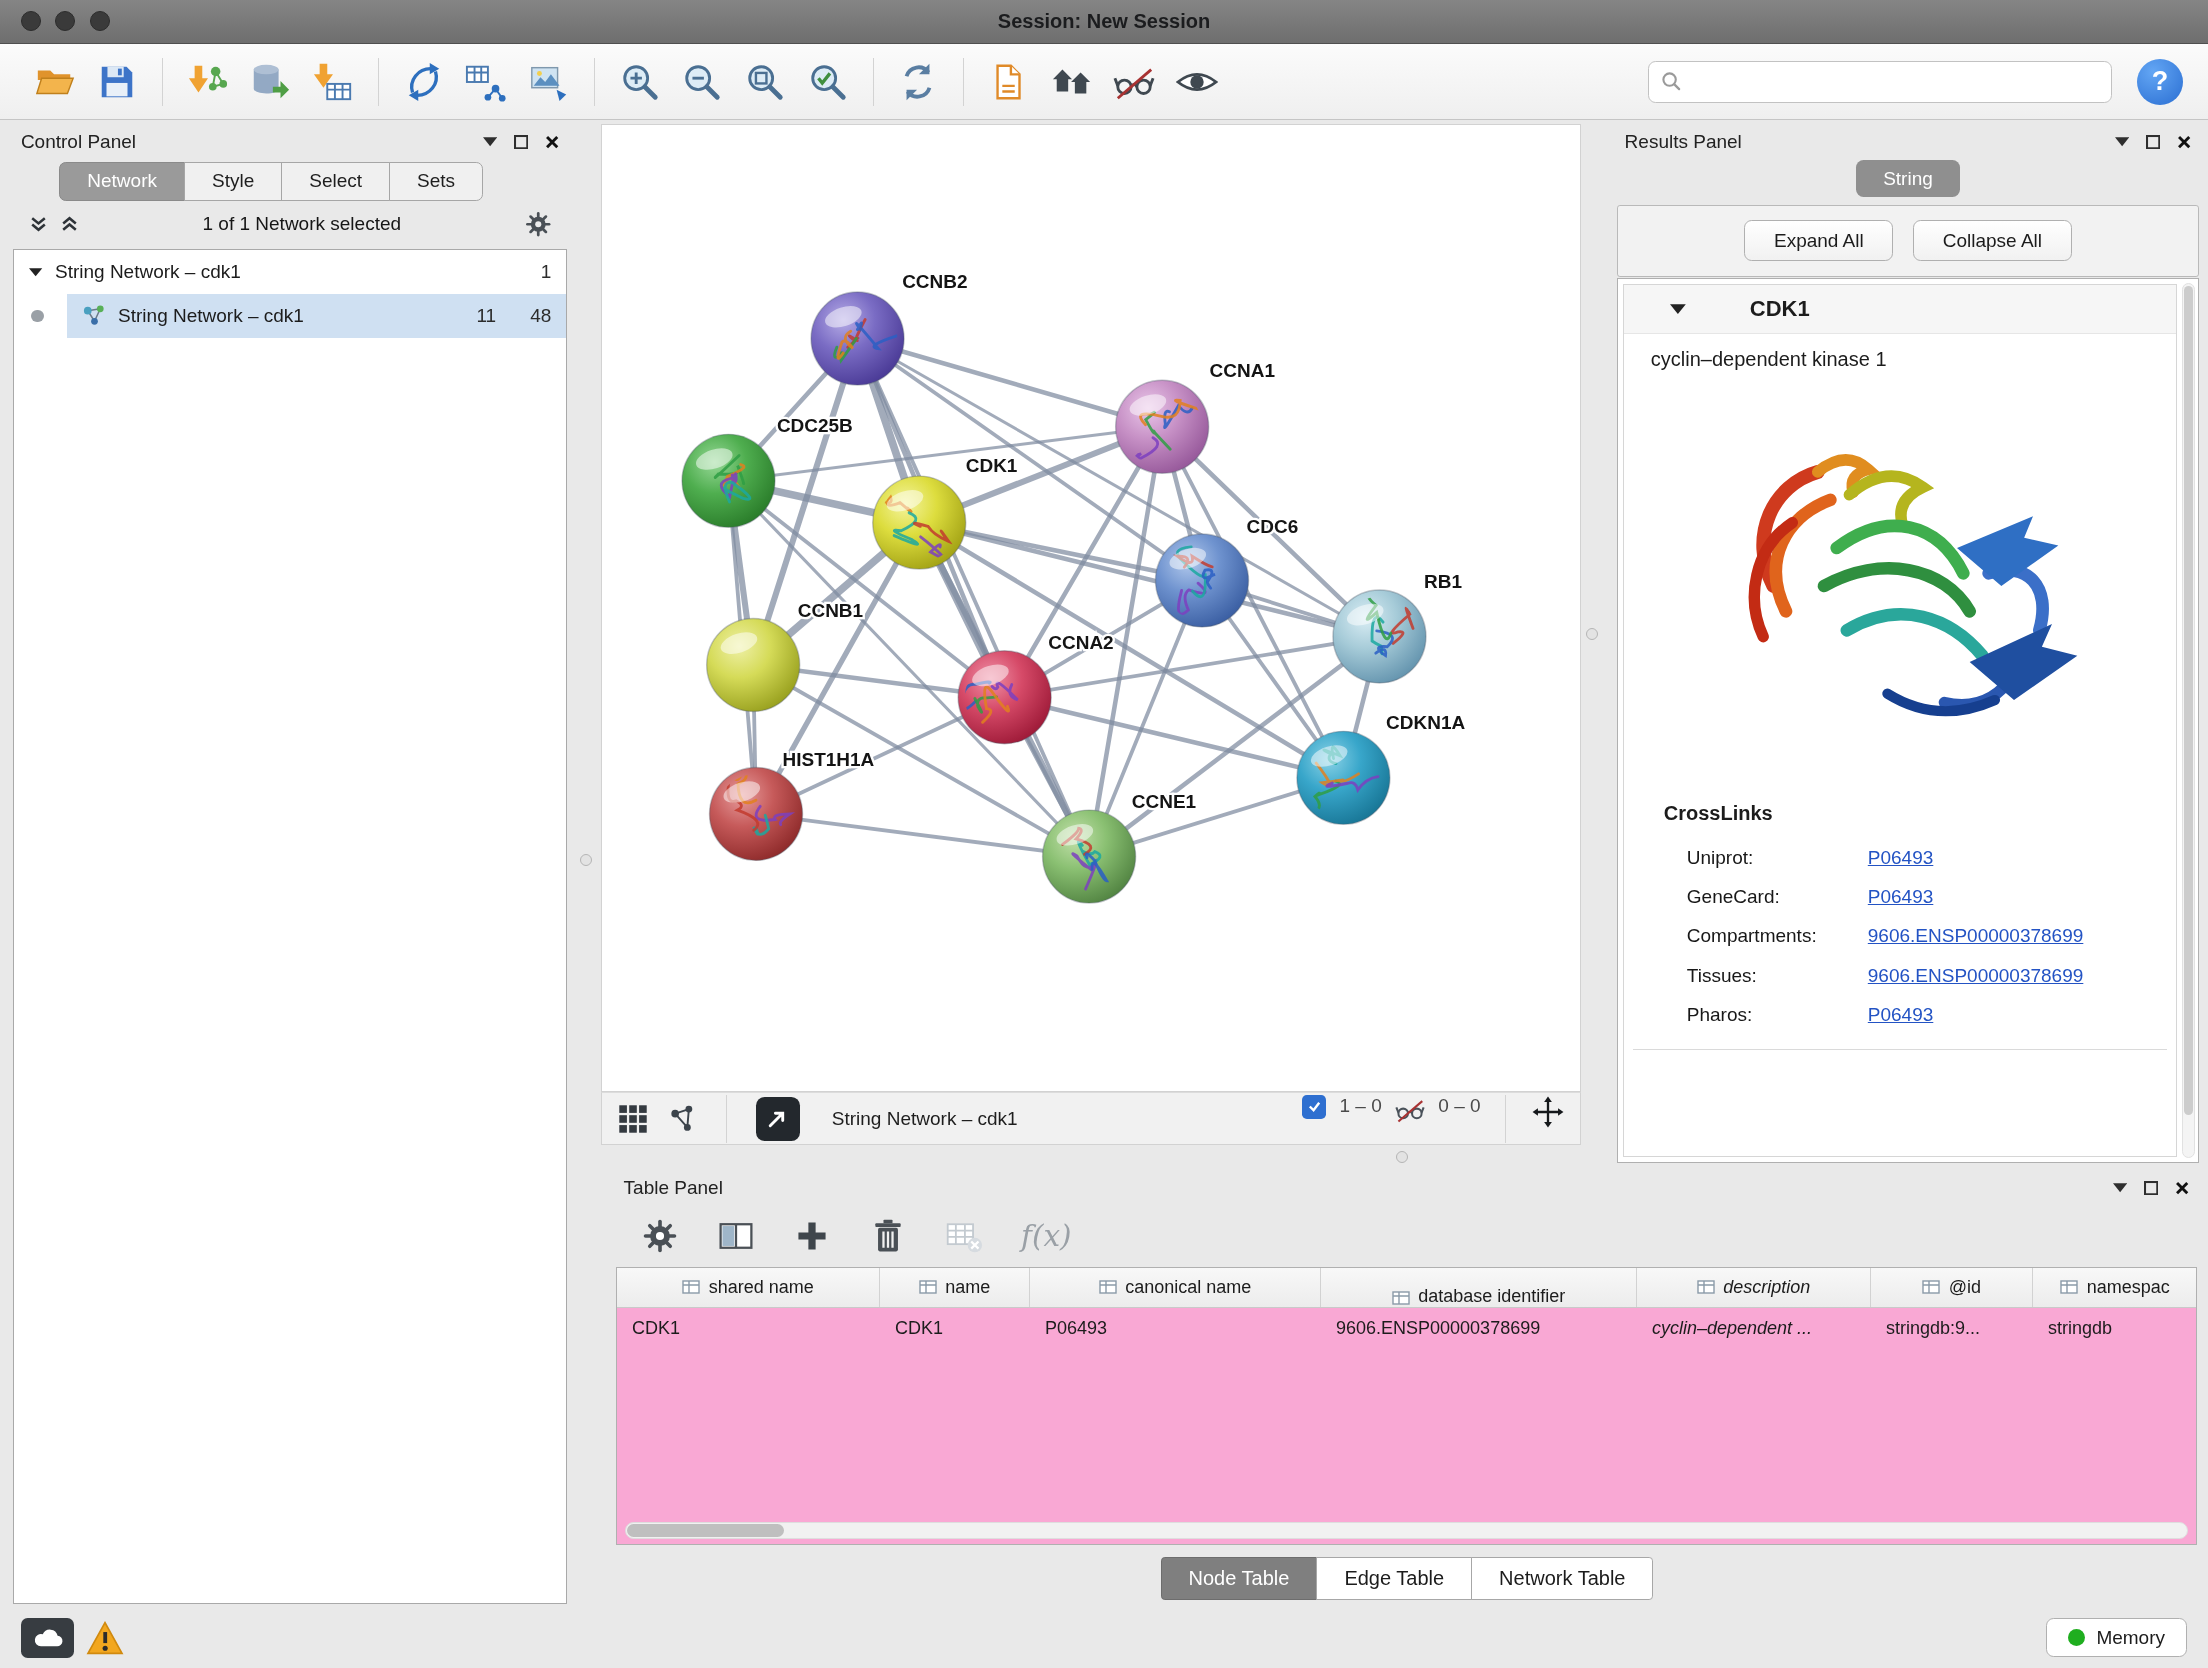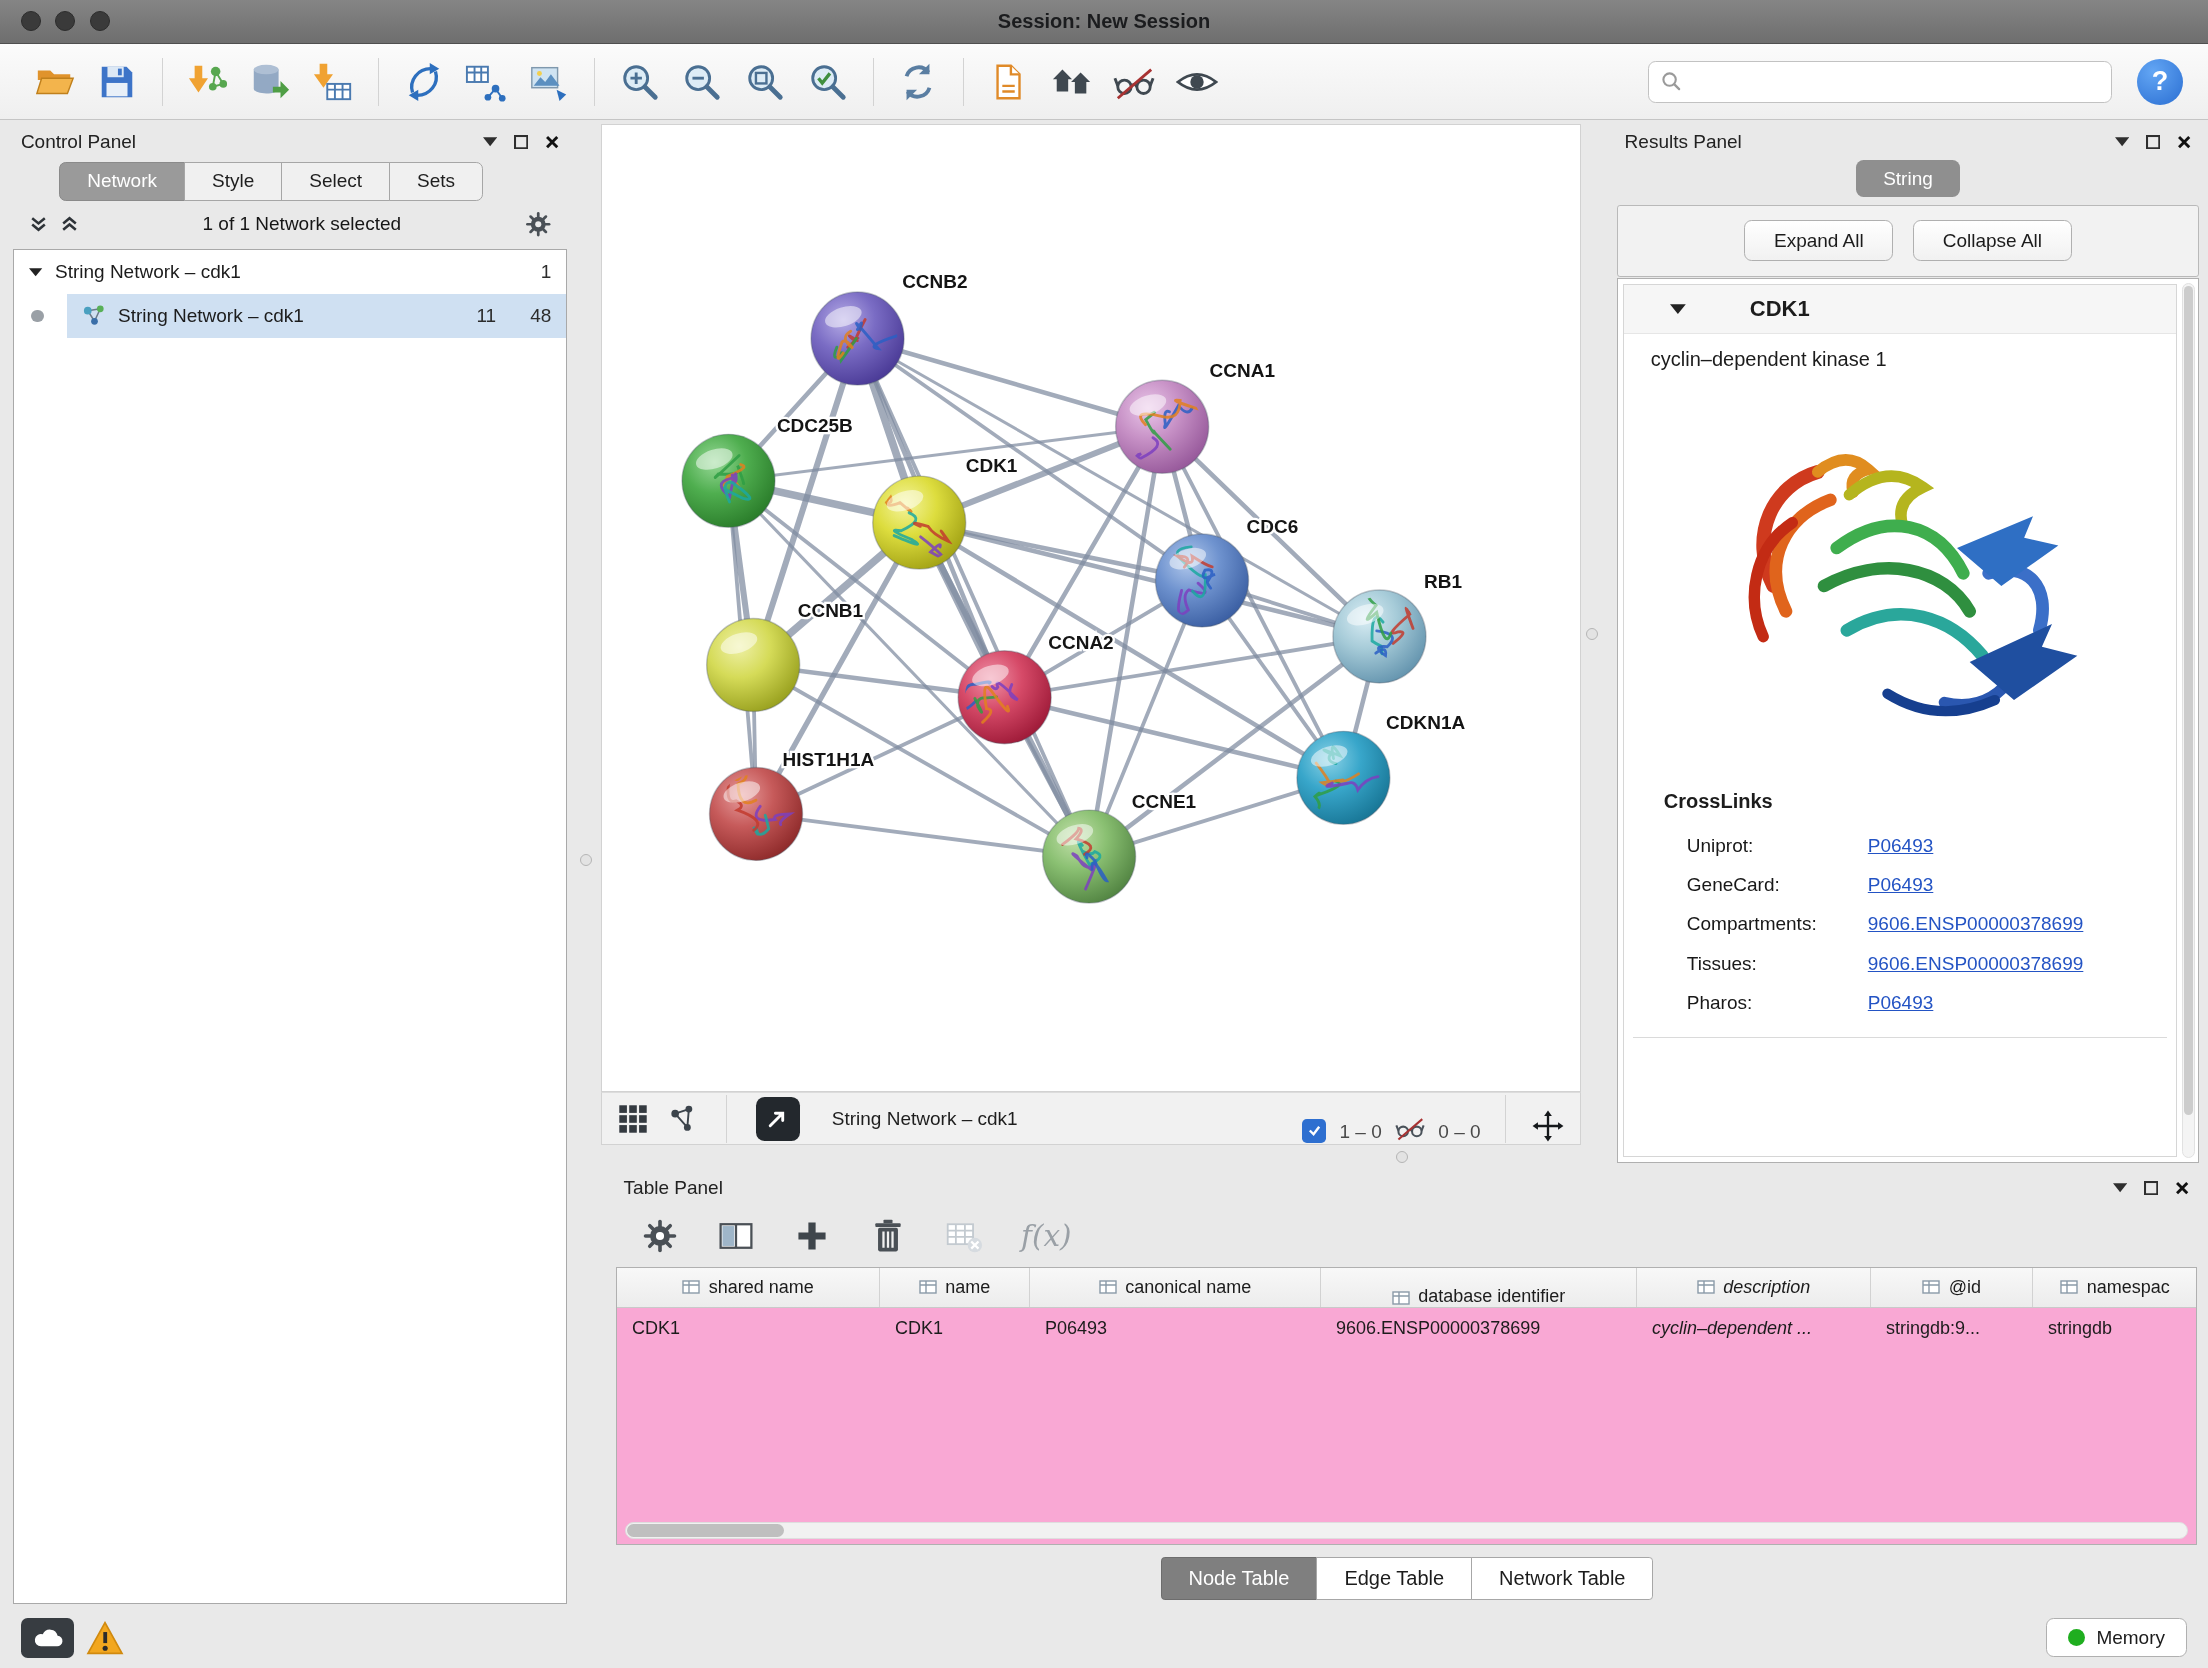--- a/index.html
+++ b/index.html
@@ -66,7 +66,7 @@
   .rp-section-head .pname{font-size:22px;font-weight:bold}
   .rp-desc{padding:13.3px 0 0 27px;font-size:20px}
   #protein-img{display:flex;justify-content:center;padding:25px 0 9.5px 0}
-  #crosslinks{padding-left:40px;margin-top:5px}
+  #crosslinks{padding-left:40px;margin-top:17px}
   #crosslinks h3{font-size:20px;font-weight:bold;margin-bottom:13.3px}
   .cl-row{display:flex;align-items:center;padding:8.6px 0 8.6px 23px;font-size:19px}
   .cl-label{width:181px;color:#181818}

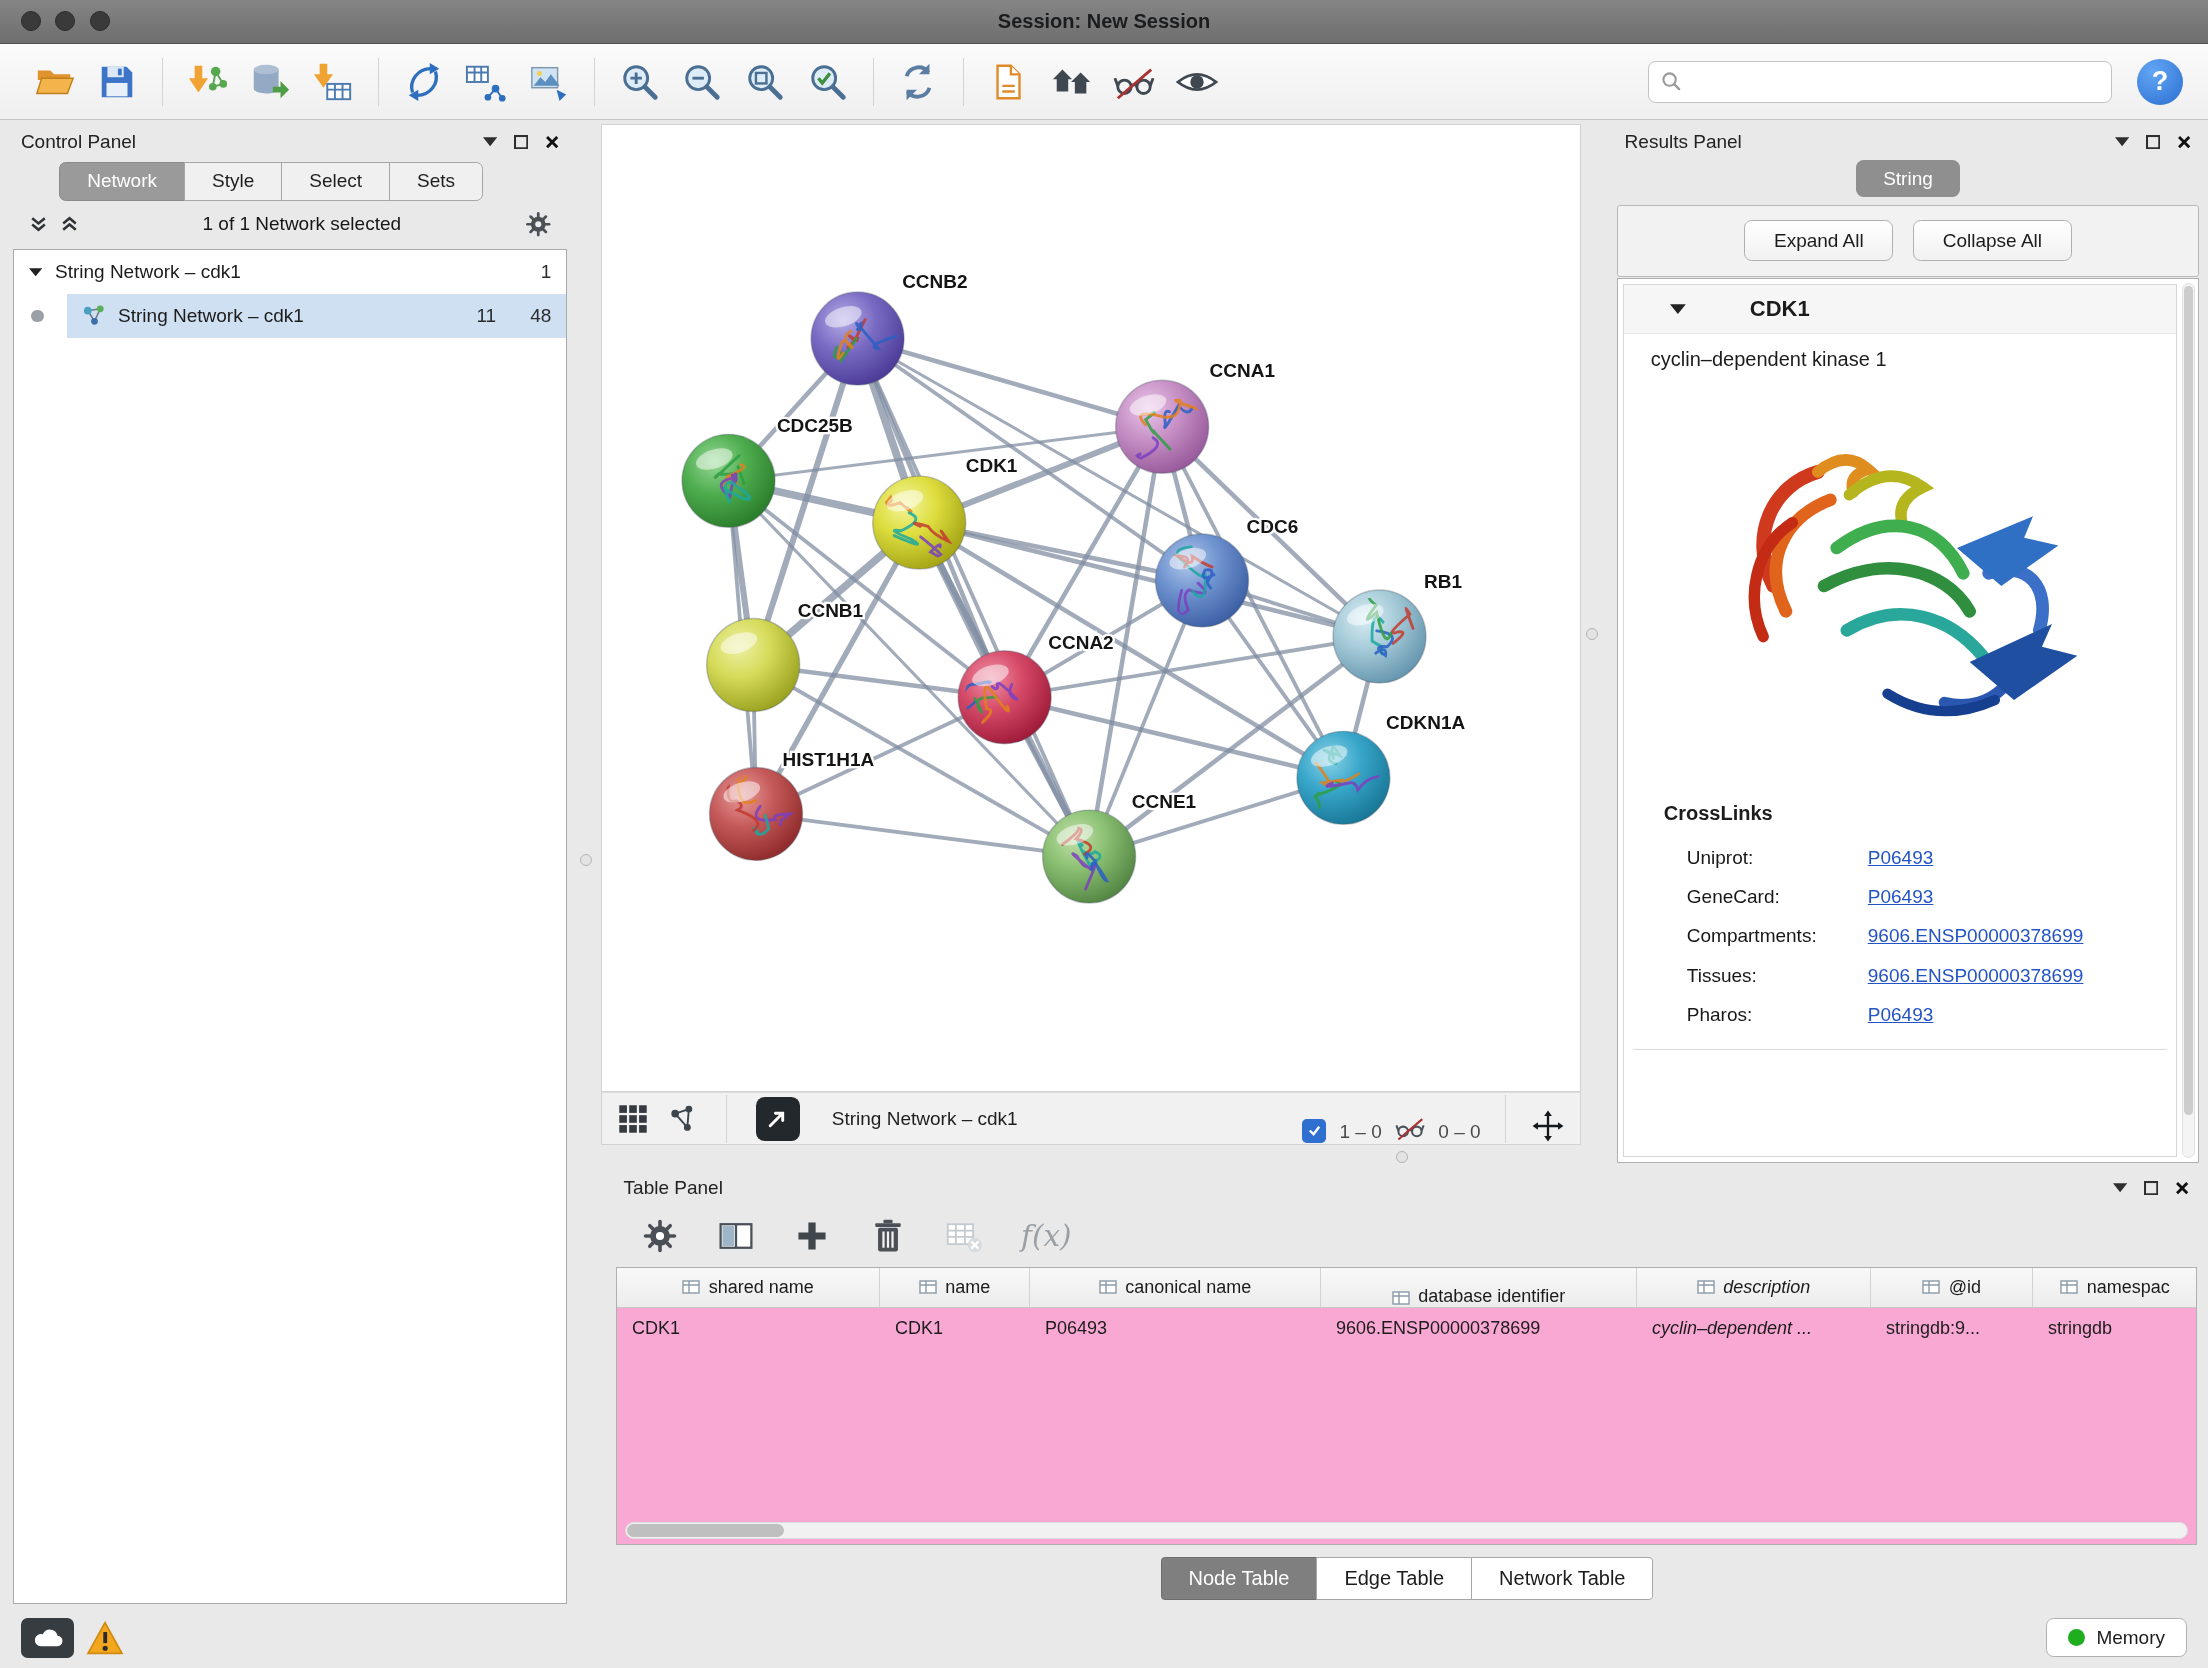--- a/index.html
+++ b/index.html
@@ -50,7 +50,7 @@
   #network-svg{width:100%;height:100%;display:block}
   #canvas-toolbar{position:absolute;left:601px;top:1092px;width:980px;height:53px;background:#f1f1f1;border:1px solid #d2d2d2;border-top:1px solid #dcdcdc;display:flex;align-items:center;padding:0 15px;gap:17px}
   #canvas-toolbar .net-title{font-size:19px;color:#1e1e1e;margin-left:15px}
-  .ct-right{margin-left:auto;display:flex;align-items:flex-end;gap:13.3px;color:#4a4a4a;font-size:19px}
+  .ct-right{margin-left:auto;display:flex;align-items:flex-start;gap:13.3px;color:#4a4a4a;font-size:19px}
   .ext-btn{width:44px;height:44px;background:#23282d;border-radius:8.6px;display:flex;align-items:center;justify-content:center}
   .checkbox-blue{width:24px;height:24px;background:#2e6fd0;border-radius:4.8px;display:flex;align-items:center;justify-content:center}
 

